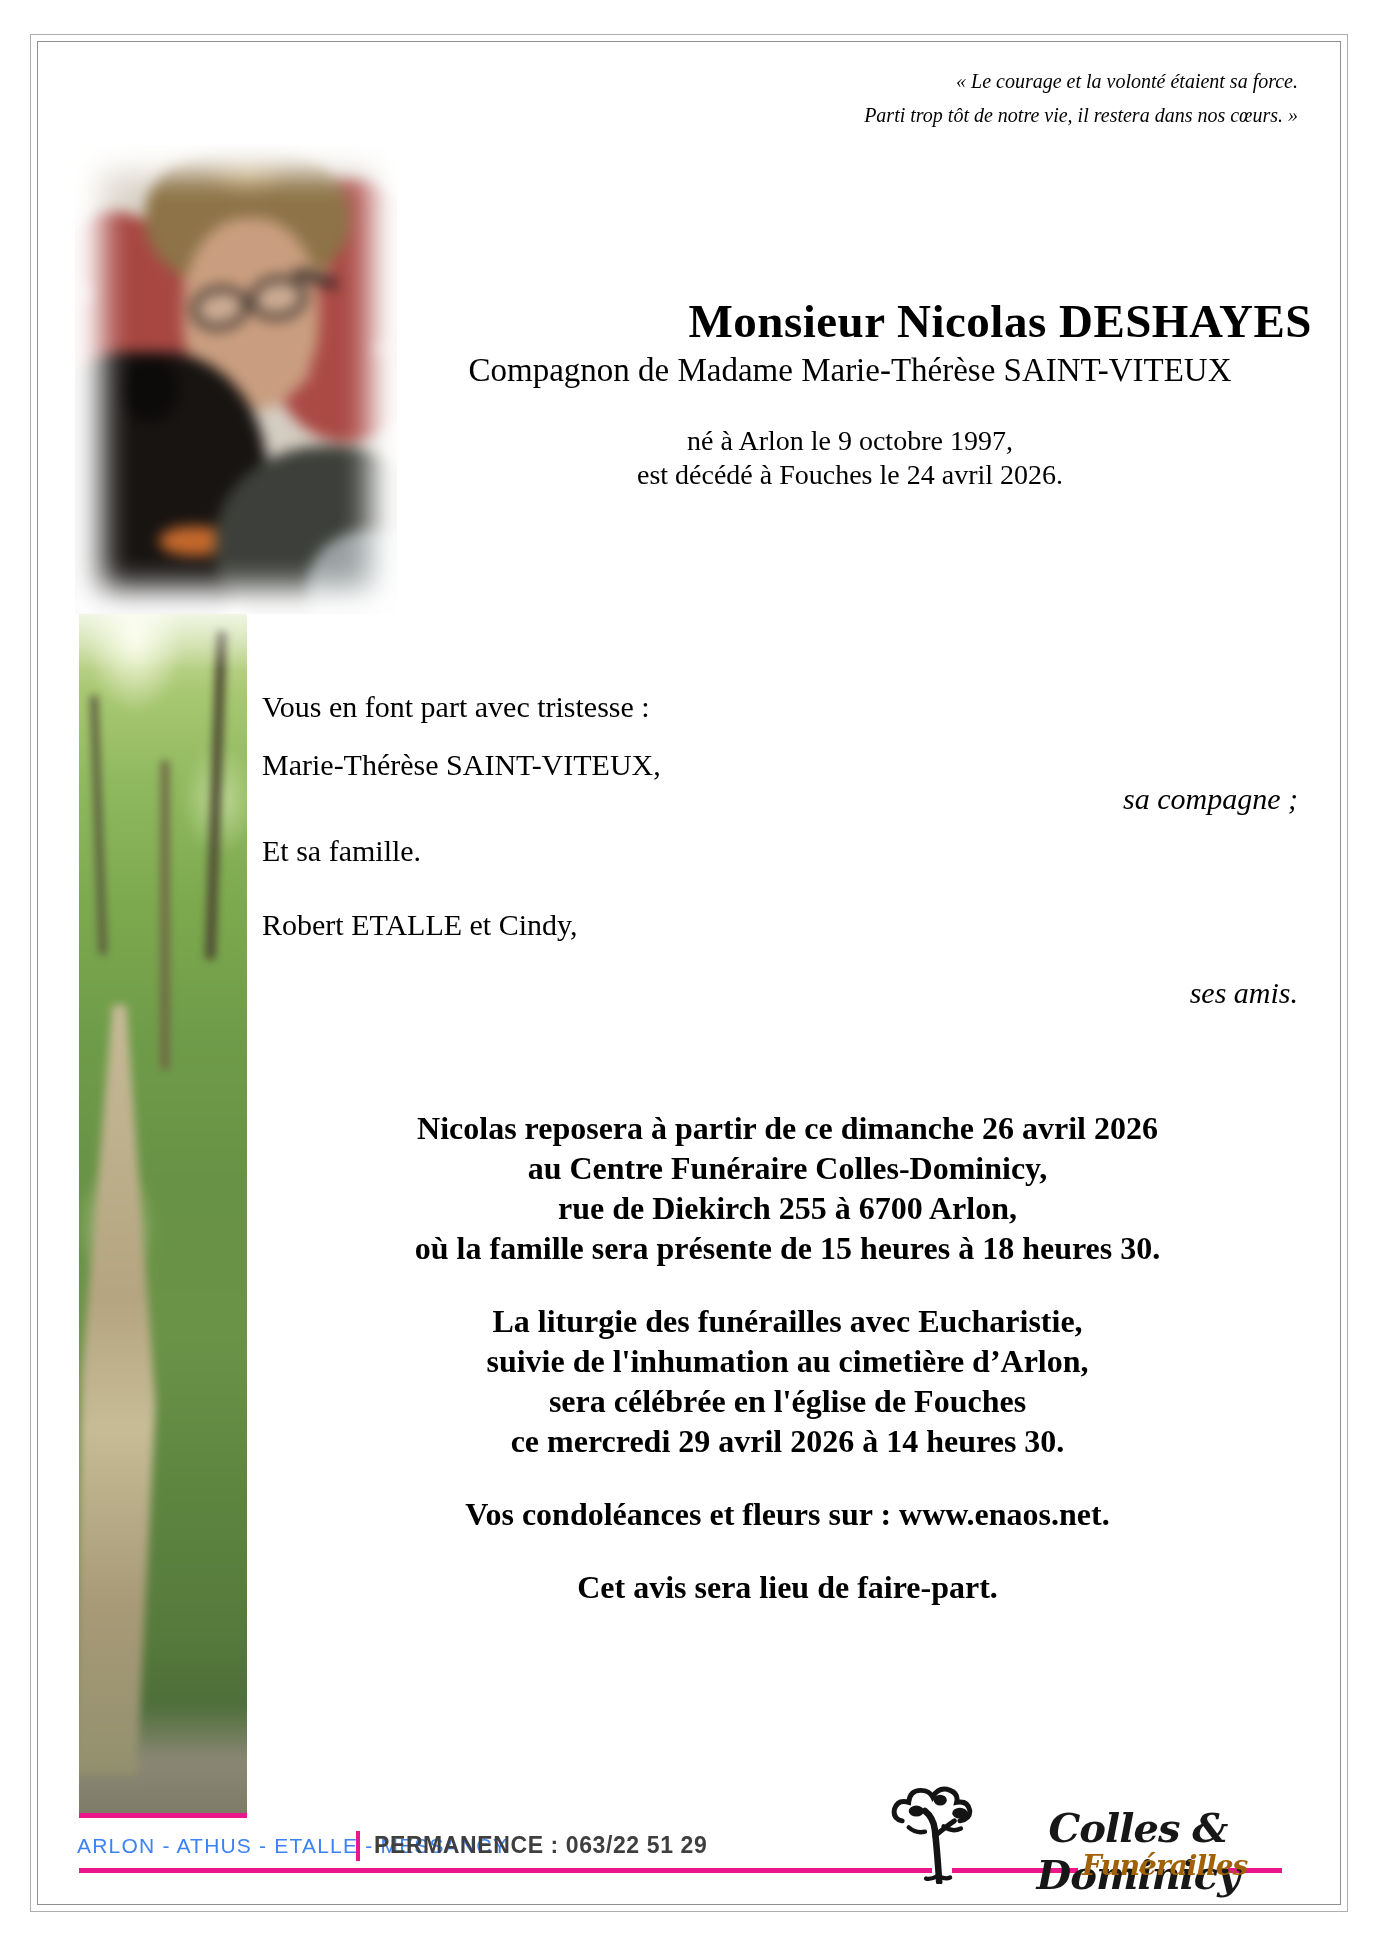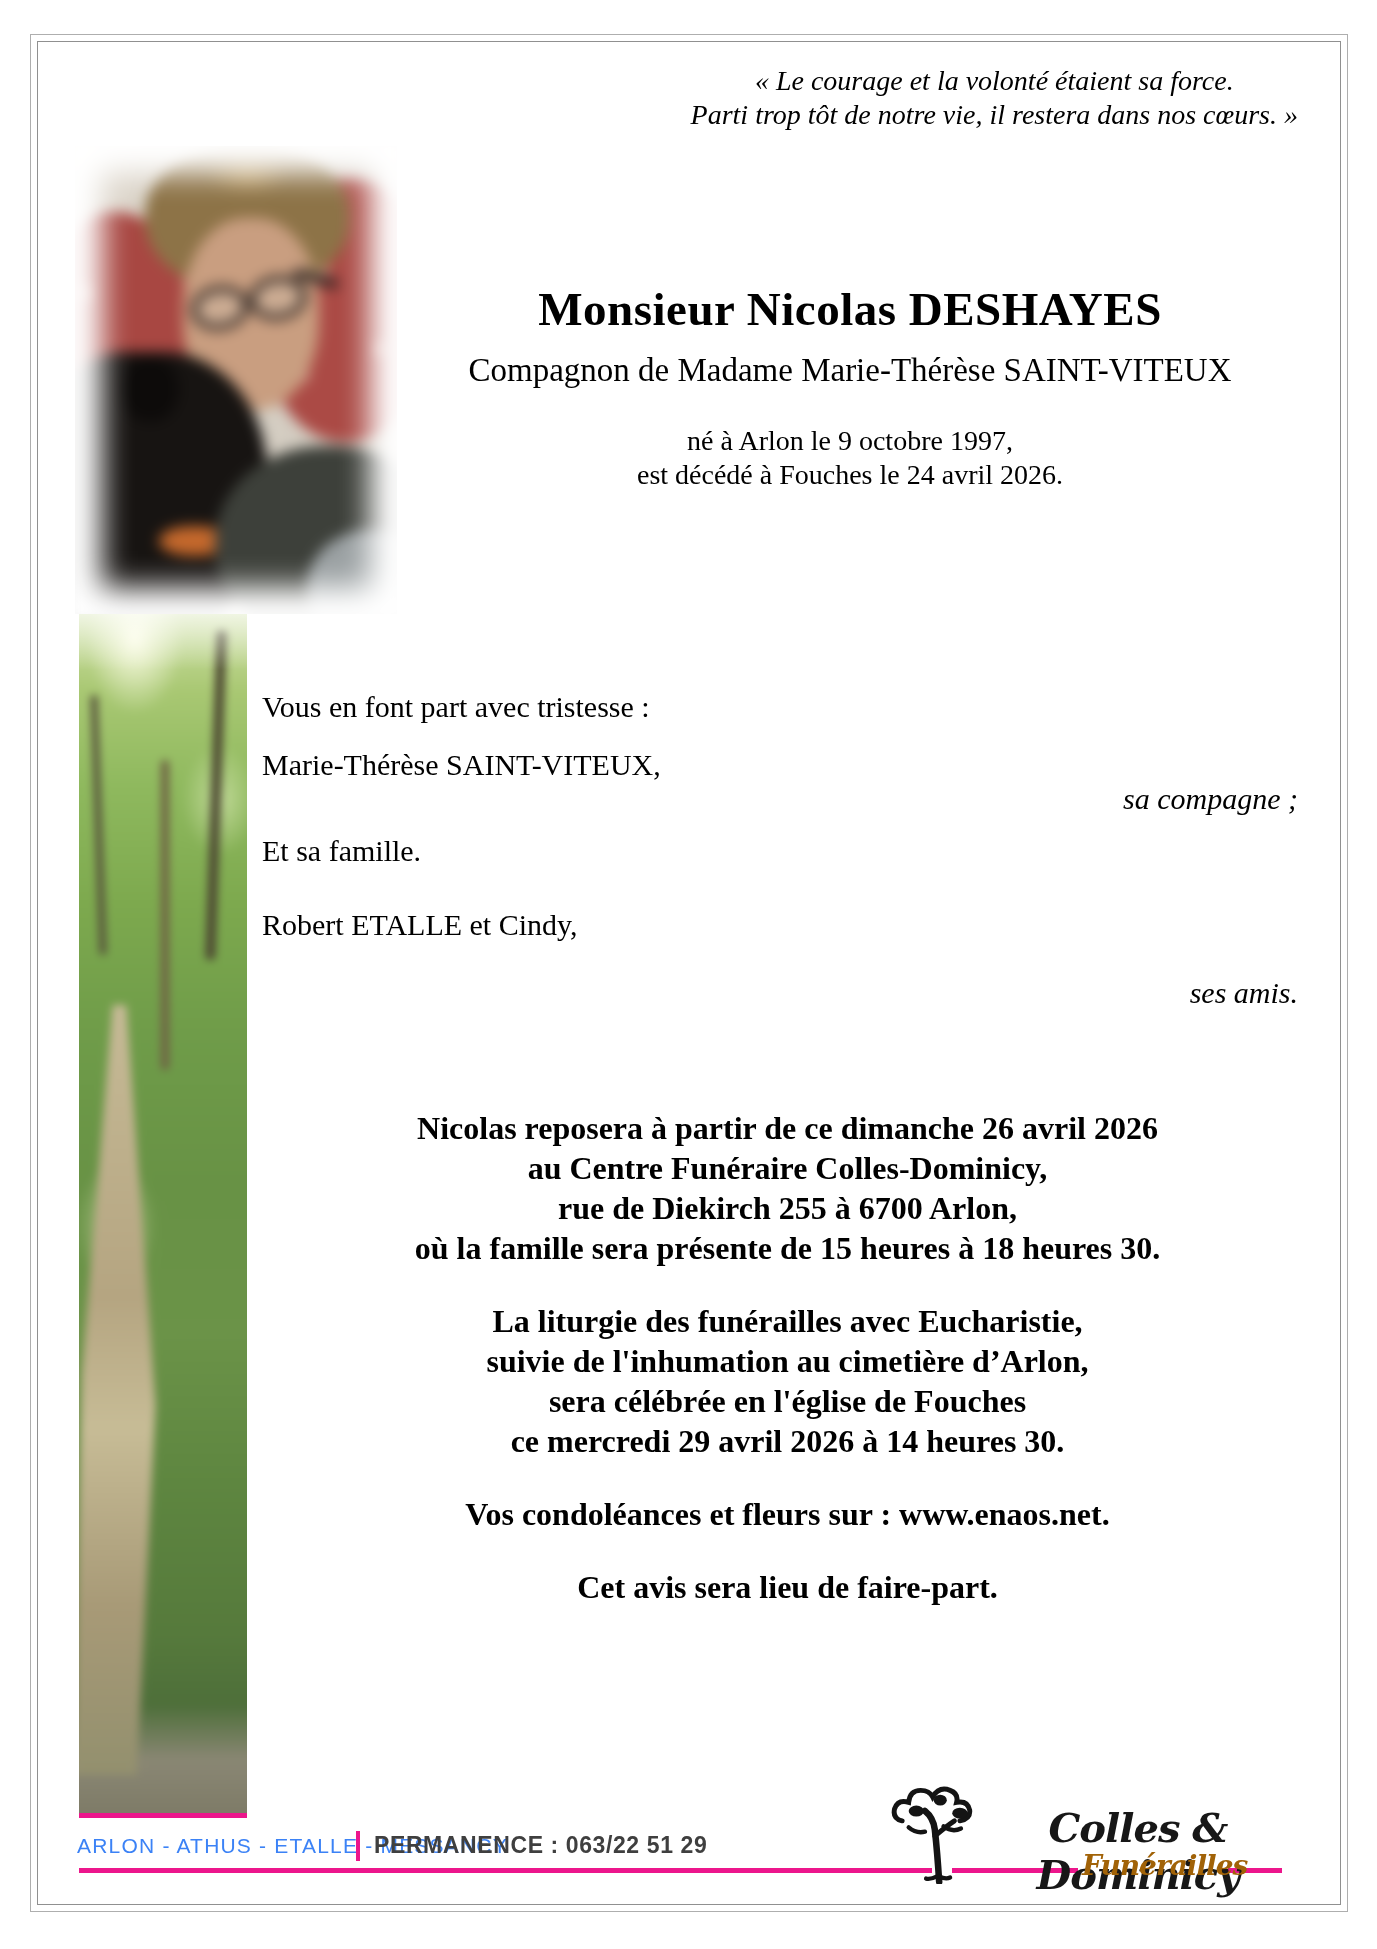--- a/index.html
+++ b/index.html
@@ -13,8 +13,8 @@
   .frame.inner{left:37px;top:41px;right:36px;bottom:44px;border:1.5px solid #909090;}
 
   
-  .quote{position:absolute;top:64px;right:79px;text-align:center;
-    font-style:italic;font-size:28px;line-height:34px;}
+  .quote{position:absolute;top:64px;right:79px;text-align:right;
+    font-style:italic;font-size:20px;line-height:34px;}
 
   
   .photo{position:absolute;left:75px;top:146px;width:322px;height:468px;overflow:hidden;z-index:3;background:#fff;}

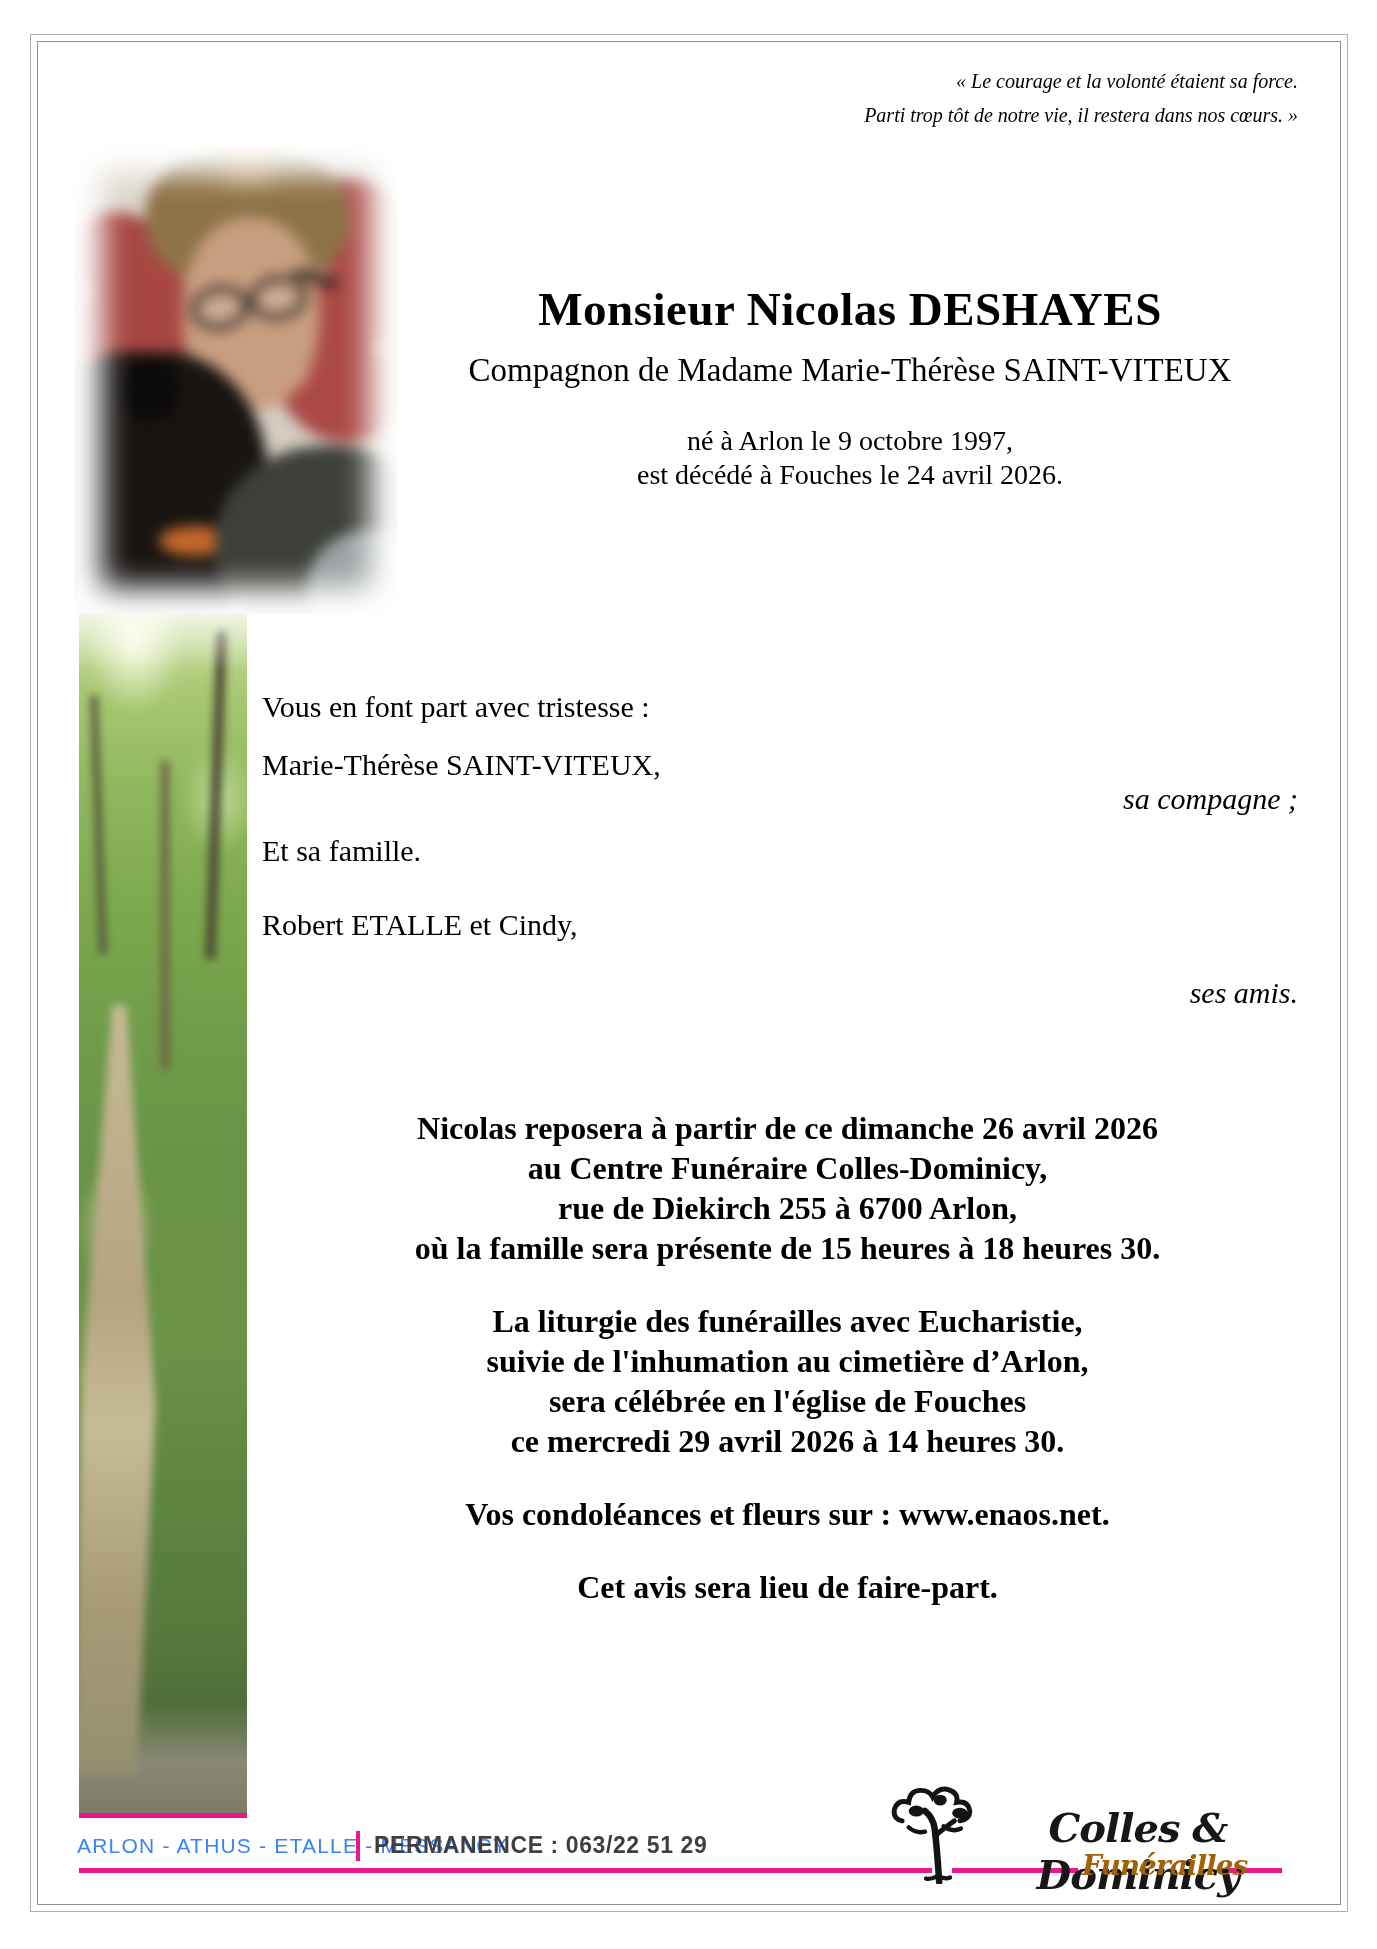--- a/index.html
+++ b/index.html
@@ -69,7 +69,7 @@
 
   
   .head-block{position:absolute;left:400px;width:900px;text-align:center;}
-  .title{top:282px;font-size:47px;font-weight:bold;letter-spacing:.5px;margin:0;}
+  .title{top:282px;font-size:47px;font-weight:bold;letter-spacing:.5px;margin:12px;text-align:right;}
   .subtitle{top:352px;font-size:33px;}
   .dates{top:424px;font-size:28px;line-height:34px;}
 

